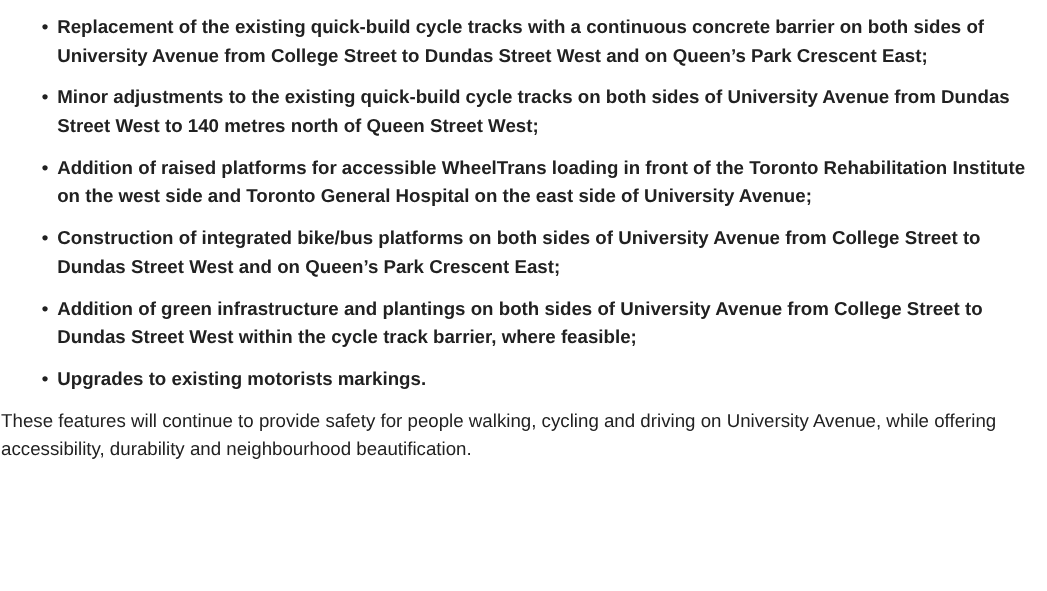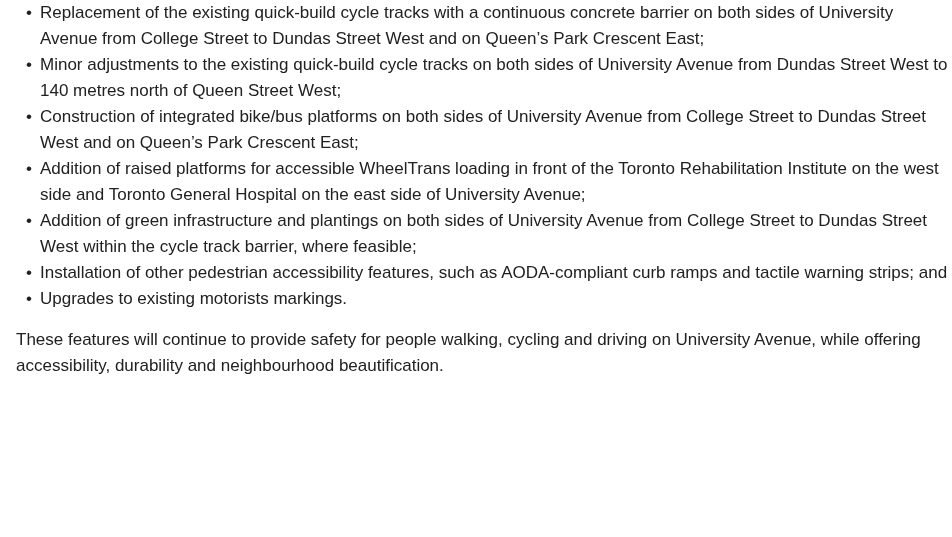--- a/index.html
+++ b/index.html
@@ -23,8 +23,9 @@
   }
   .feature-list li {
     position: relative;
-    margin: 0;
+    margin: 12px;
     padding: 0;
+    font-weight: bold;
   }
   .feature-list li::before {
     content: "\2022";

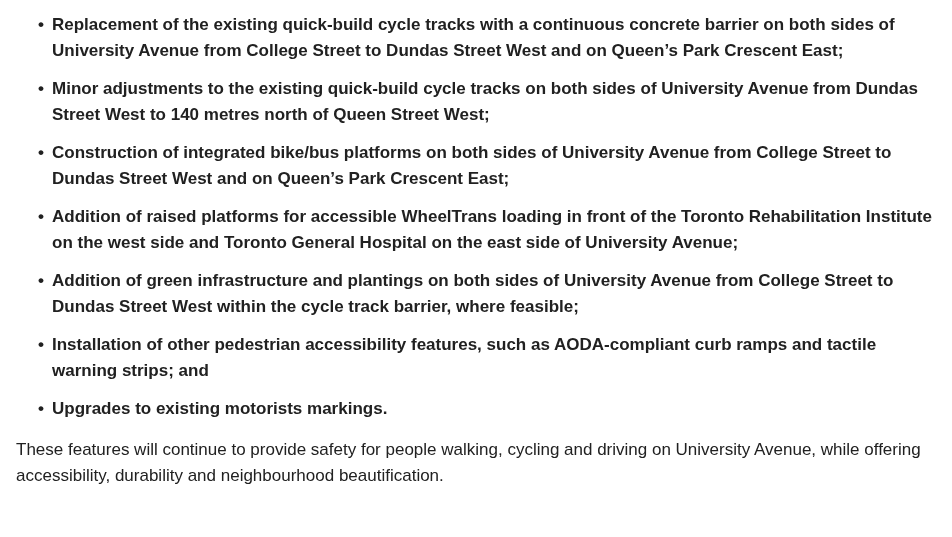--- a/index.html
+++ b/index.html
@@ -45,8 +45,8 @@
   <ul class="feature-list">
     <li>Replacement of the existing quick-build cycle tracks with a continuous concrete barrier on both sides of University Avenue from College Street to Dundas Street West and on Queen’s Park Crescent East;</li>
     <li>Minor adjustments to the existing quick-build cycle tracks on both sides of University Avenue from Dundas Street West to 140 metres north of Queen Street West;</li>
+    <li>Addition of raised platforms for accessible WheelTrans loading in front of the Toronto Rehabilitation Institute on the west side and Toronto General Hospital on the east side of University Avenue;</li>
     <li>Construction of integrated bike/bus platforms on both sides of University Avenue from College Street to Dundas Street West and on Queen’s Park Crescent East;</li>
-    <li>Addition of raised platforms for accessible WheelTrans loading in front of the Toronto Rehabilitation Institute on the west side and Toronto General Hospital on the east side of University Avenue;</li>
     <li>Addition of green infrastructure and plantings on both sides of University Avenue from College Street to Dundas Street West within the cycle track barrier, where feasible;</li>
     <li>Installation of other pedestrian accessibility features, such as AODA-compliant curb ramps and tactile warning strips; and</li>
     <li>Upgrades to existing motorists markings.</li>

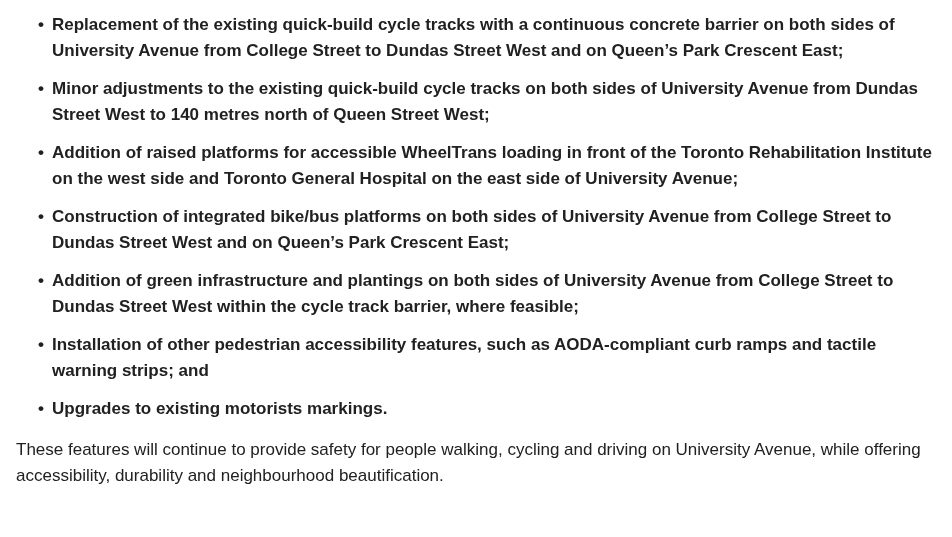--- a/index.html
+++ b/index.html
@@ -48,7 +48,6 @@
     <li>Addition of raised platforms for accessible WheelTrans loading in front of the Toronto Rehabilitation Institute on the west side and Toronto General Hospital on the east side of University Avenue;</li>
     <li>Construction of integrated bike/bus platforms on both sides of University Avenue from College Street to Dundas Street West and on Queen’s Park Crescent East;</li>
     <li>Addition of green infrastructure and plantings on both sides of University Avenue from College Street to Dundas Street West within the cycle track barrier, where feasible;</li>
-    <li>Installation of other pedestrian accessibility features, such as AODA-compliant curb ramps and tactile warning strips; and</li>
     <li>Upgrades to existing motorists markings.</li>
   </ul>
   <p class="closing">These features will continue to provide safety for people walking, cycling and driving on University Avenue, while offering accessibility, durability and neighbourhood beautification.</p>

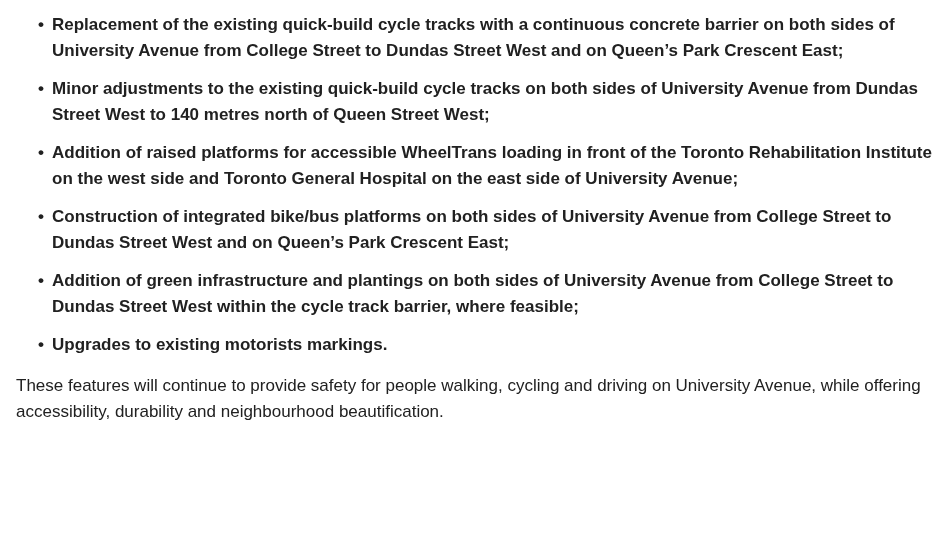--- a/index.html
+++ b/index.html
@@ -34,7 +34,7 @@
     top: 0;
   }
   .closing {
-    margin: 15px;
+    margin: 0;
     padding: 0 16px 0 1px;
   }
 </style>

